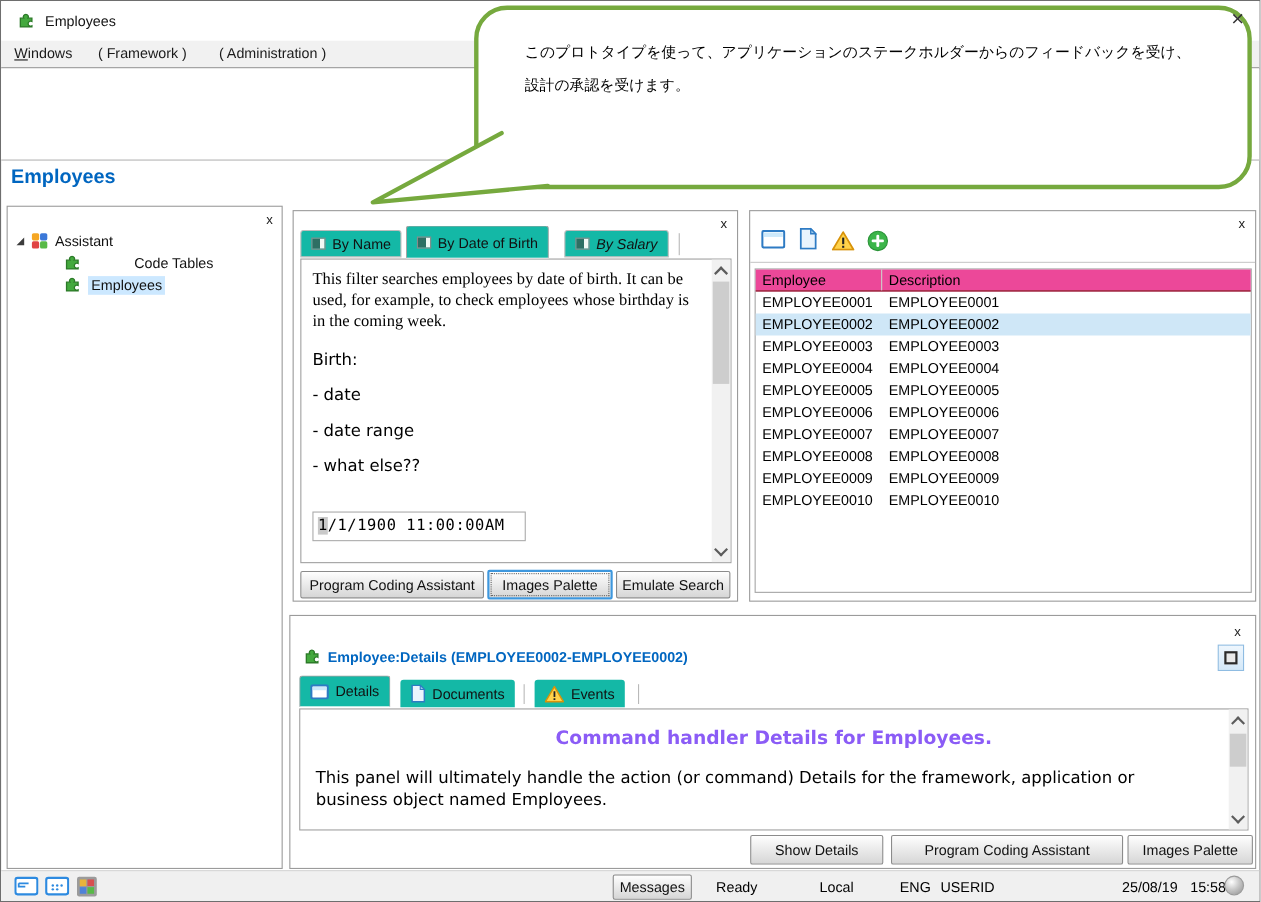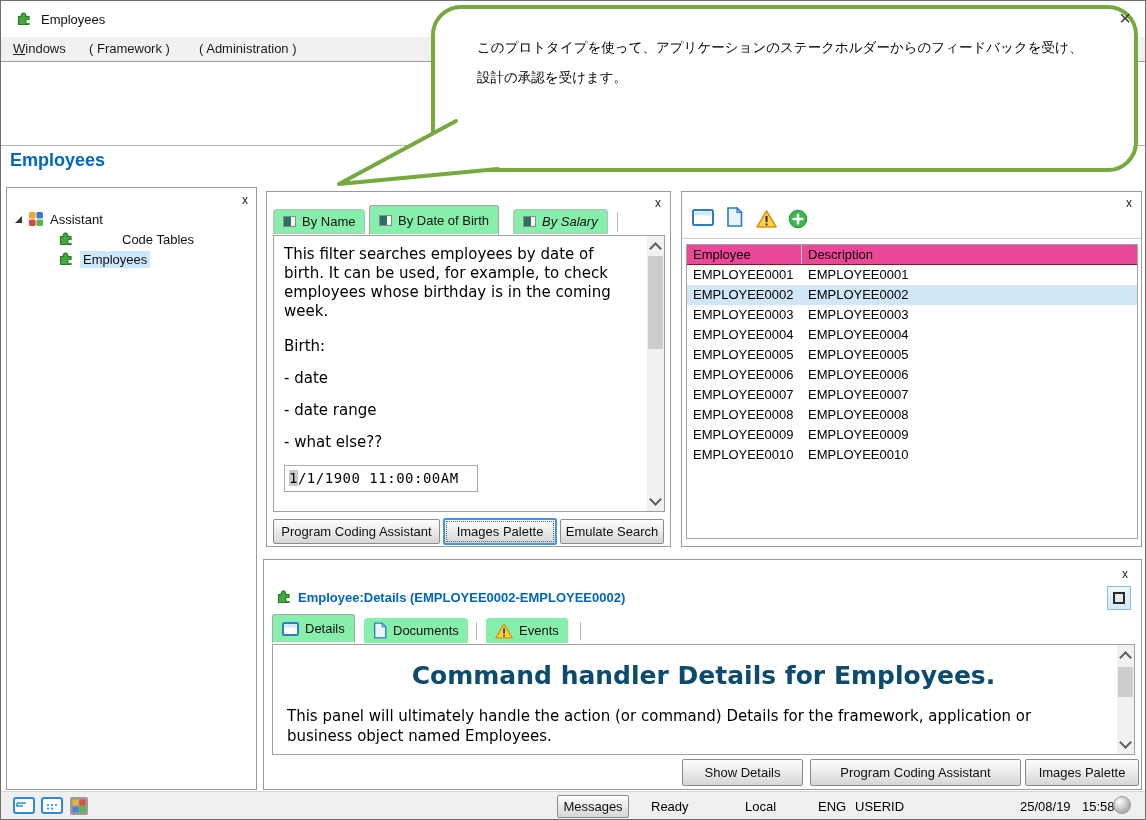--- a/index.html
+++ b/index.html
@@ -22,7 +22,7 @@
   .btn { position:absolute; border:1px solid #8b8b8b; border-radius:2px; font-size:13px; color:#111;
          background:linear-gradient(#fefefe, #ececec 45%, #d6d6d6); text-align:center; }
   .btn.focused { border:2px solid #3e97dd; outline:1px dotted #666; outline-offset:-4px; }
-  .tab { position:absolute; display:flex; align-items:center; gap:6px; padding:0 9px; background:#86efac;
+  .tab { position:absolute; display:flex; align-items:center; gap:6px; padding:0 9px; background:#14b8a6;
          border:1px solid #a5a5a5; border-radius:3px 3px 0 0; font-size:13px; color:#111; }
   .tab.inactive { border-color:#bdbdbd; }
   .tab-div { position:absolute; width:1px; background:#b9b9b9; }

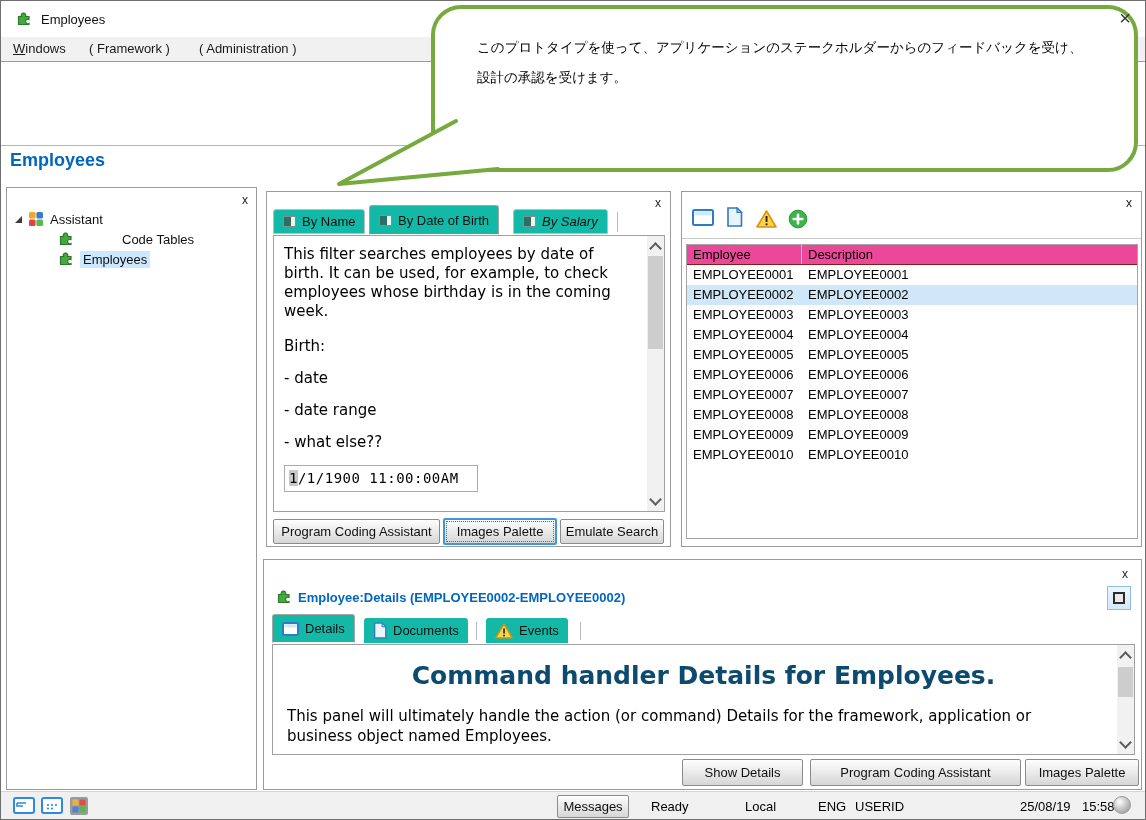--- a/index.html
+++ b/index.html
@@ -40,7 +40,7 @@
 
   
   #filter-body { position:absolute; left:6px; top:43px; width:392px; height:277px; border:1px solid #a0a0a0; font-family:"DejaVu Sans", sans-serif; font-size:15px; color:#000; }
-  #filter-body p { margin:9px 0 0 10px; width:352px; line-height:19px; }
+  #filter-body p { margin:9px 0 0 10px; width:352px; line-height:19px;font-family:Liberation Serif, serif; }
   .fline { margin:14px 0 0 10px; }
   #date-box { position:absolute; left:10px; top:229px; width:194px; height:27px; border:1px solid #ababab; font-family:"DejaVu Sans Mono", monospace; font-size:14px; line-height:25px; padding-left:4px; letter-spacing:0.5px; }
   #date-box .selch { background:#c9c9c9; }

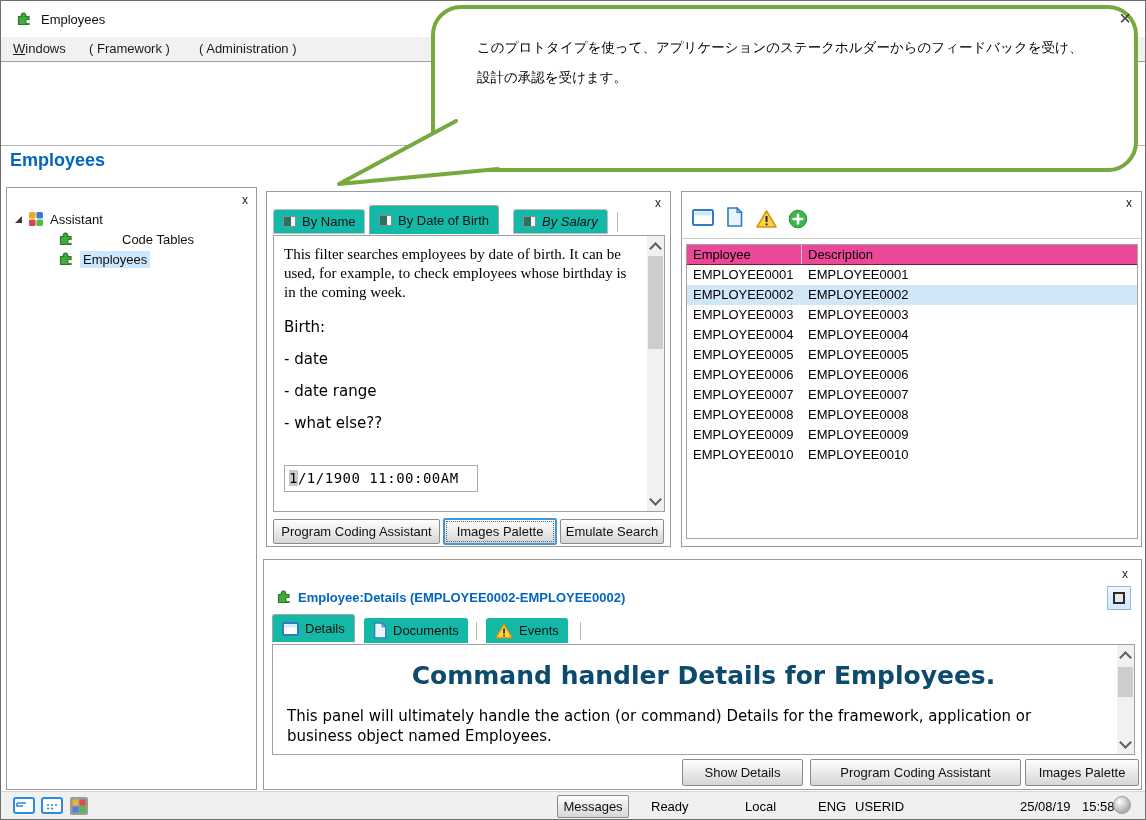--- a/index.html
+++ b/index.html
@@ -58,7 +58,7 @@
   
   #details-title { position:absolute; left:34px; top:30px; font-size:13px; font-weight:bold; color:#0066c0; }
   #details-body { position:absolute; left:8px; top:84px; width:863px; height:111px; border:1px solid #a0a0a0; font-family:"DejaVu Sans", sans-serif; }
-  #details-heading { margin-top:16px; text-align:center; font-size:25px; font-weight:bold; color:#0c4a6e; }
+  #details-heading { margin-top:16px; text-align:center; font-size:17px; font-weight:bold; color:#8b5cf6; }
   #details-para { margin:16px 0 0 14px; width:808px; font-size:15px; line-height:20px; color:#000; }
   #max-btn { position:absolute; right:10px; top:26px; width:24px; height:24px; background:linear-gradient(#eef6fd,#d4e8f8); border:1px solid #8fbce2; display:flex; align-items:center; justify-content:center; }
   #max-btn .inner { width:12px; height:12px; border:2px solid #2b2b2b; background:#e9e9e9; }

